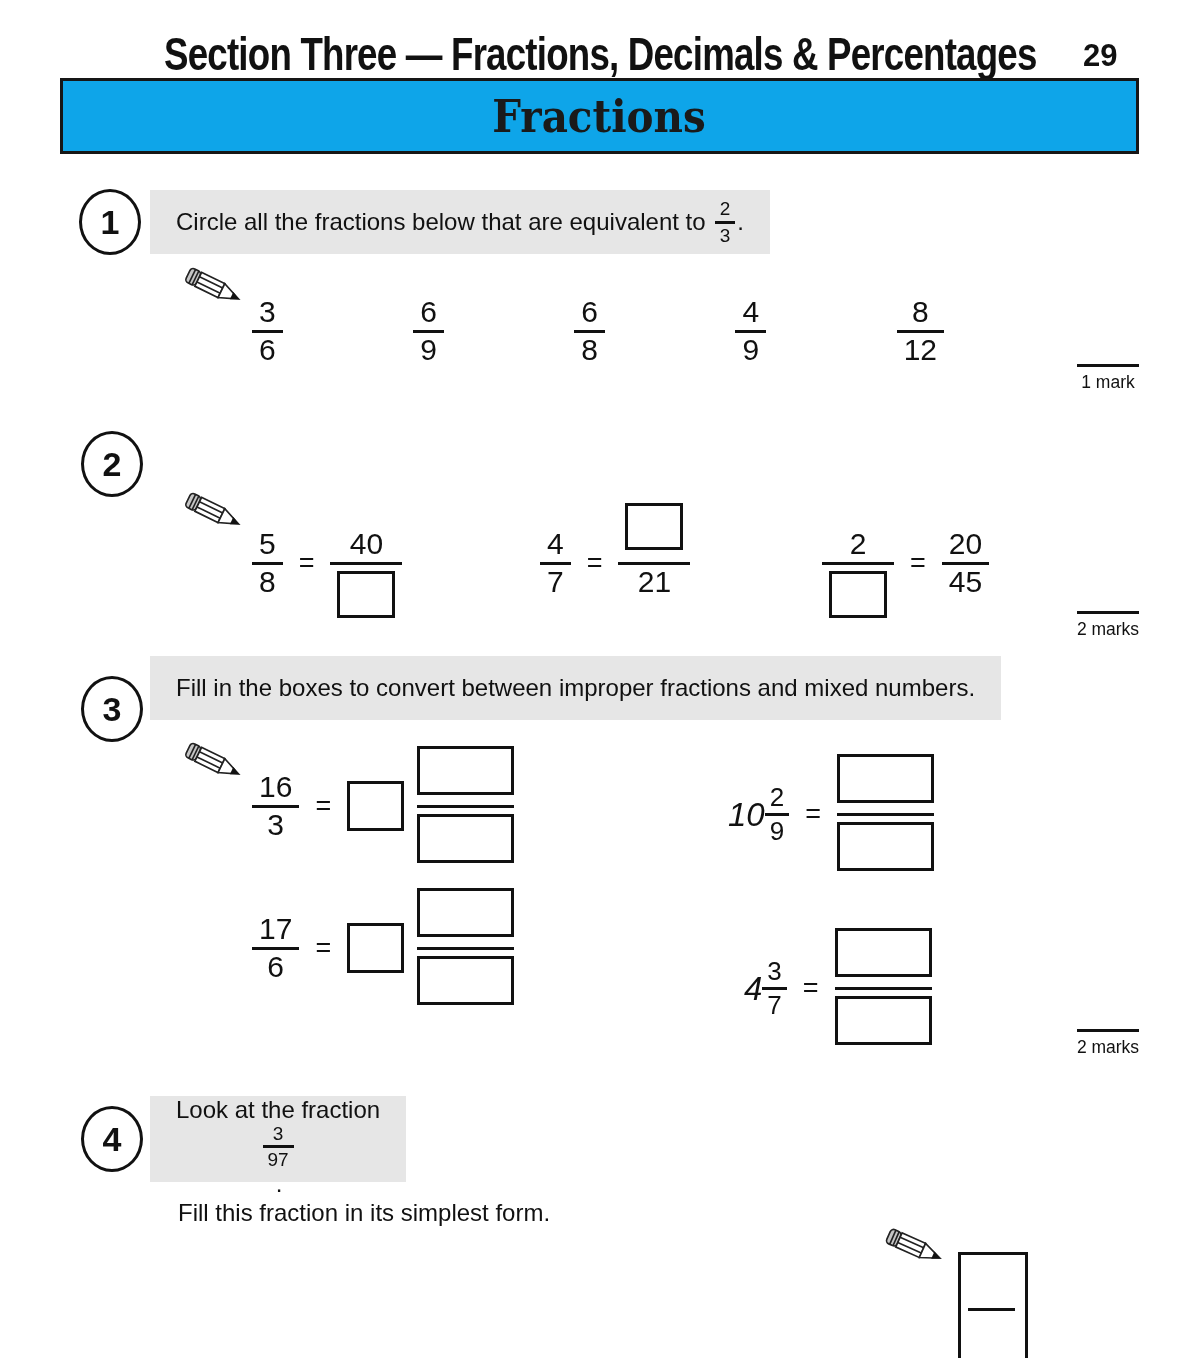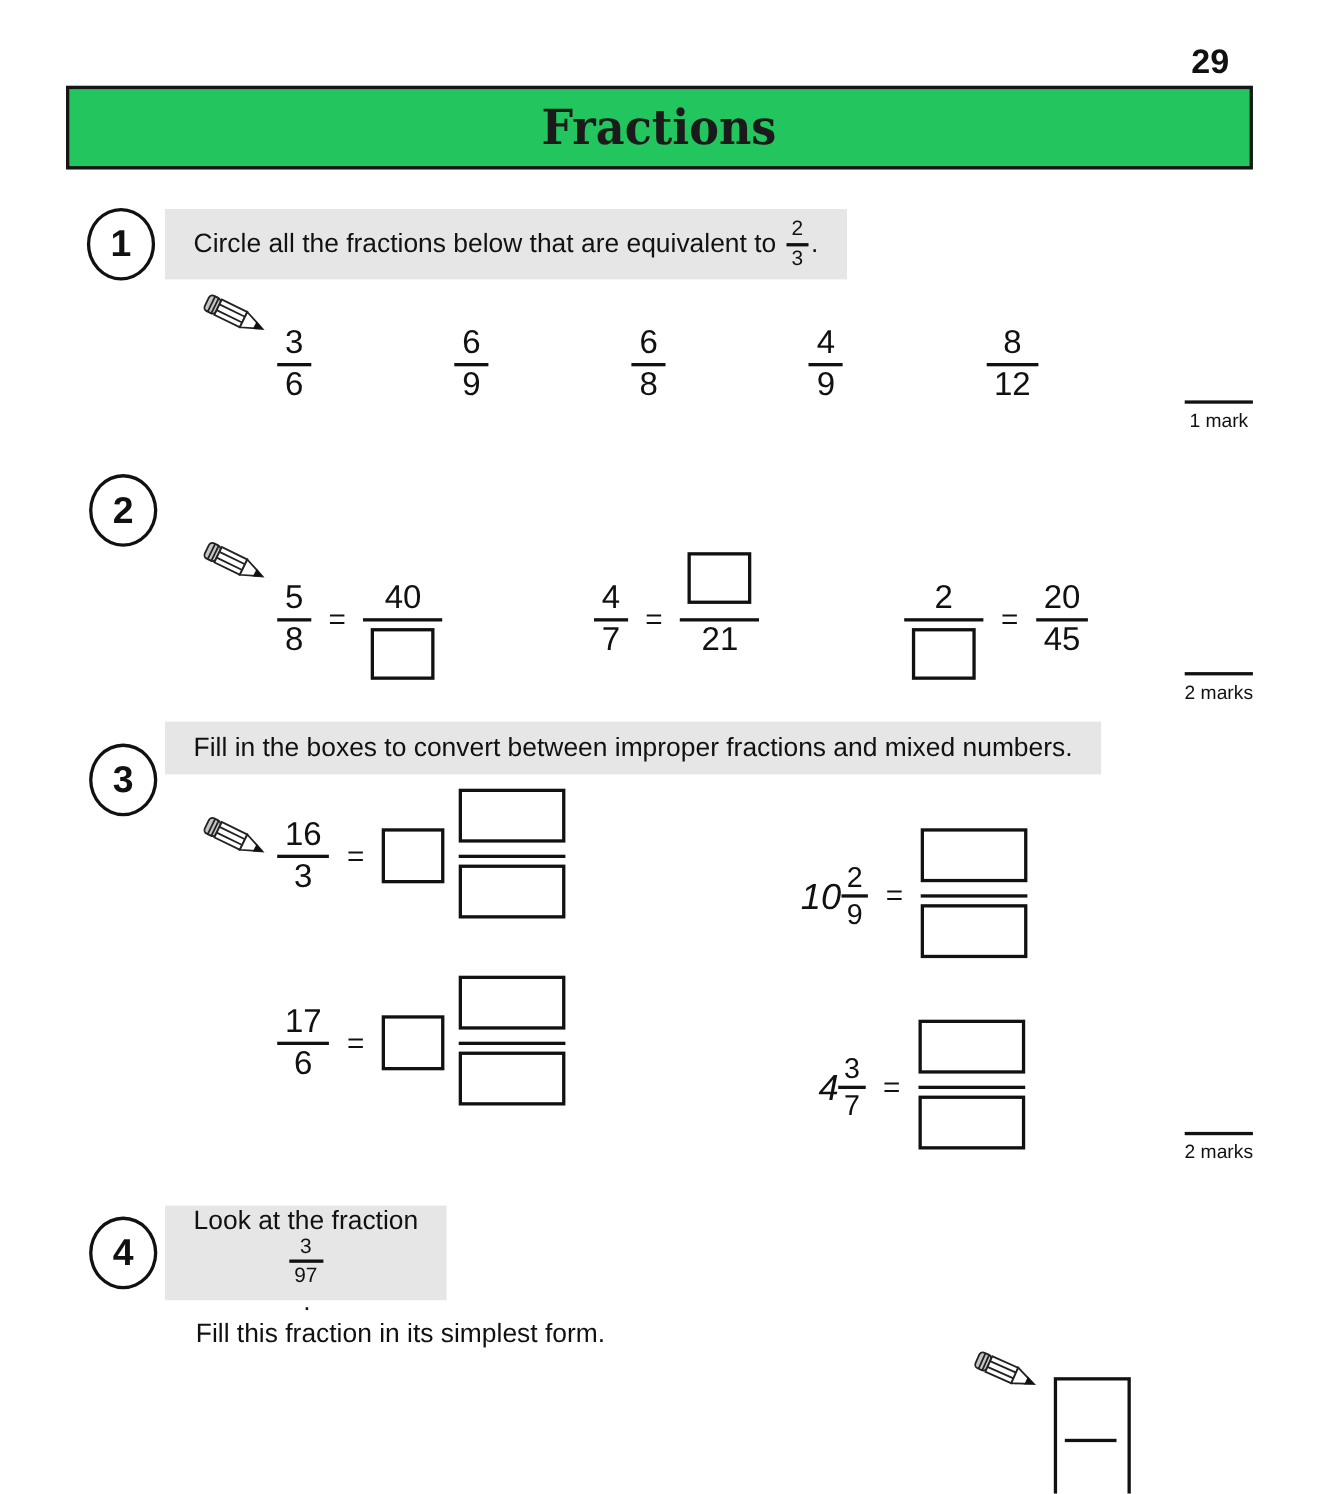--- a/index.html
+++ b/index.html
@@ -61,6 +61,9 @@
 
 <div class="page">
 
+  <div class="header-title">
+    <span>Section Three — Fractions, Decimals &amp; Percentages</span>
+  </div>
   <div class="page-number">29</div>
 
   <div class="title-box">

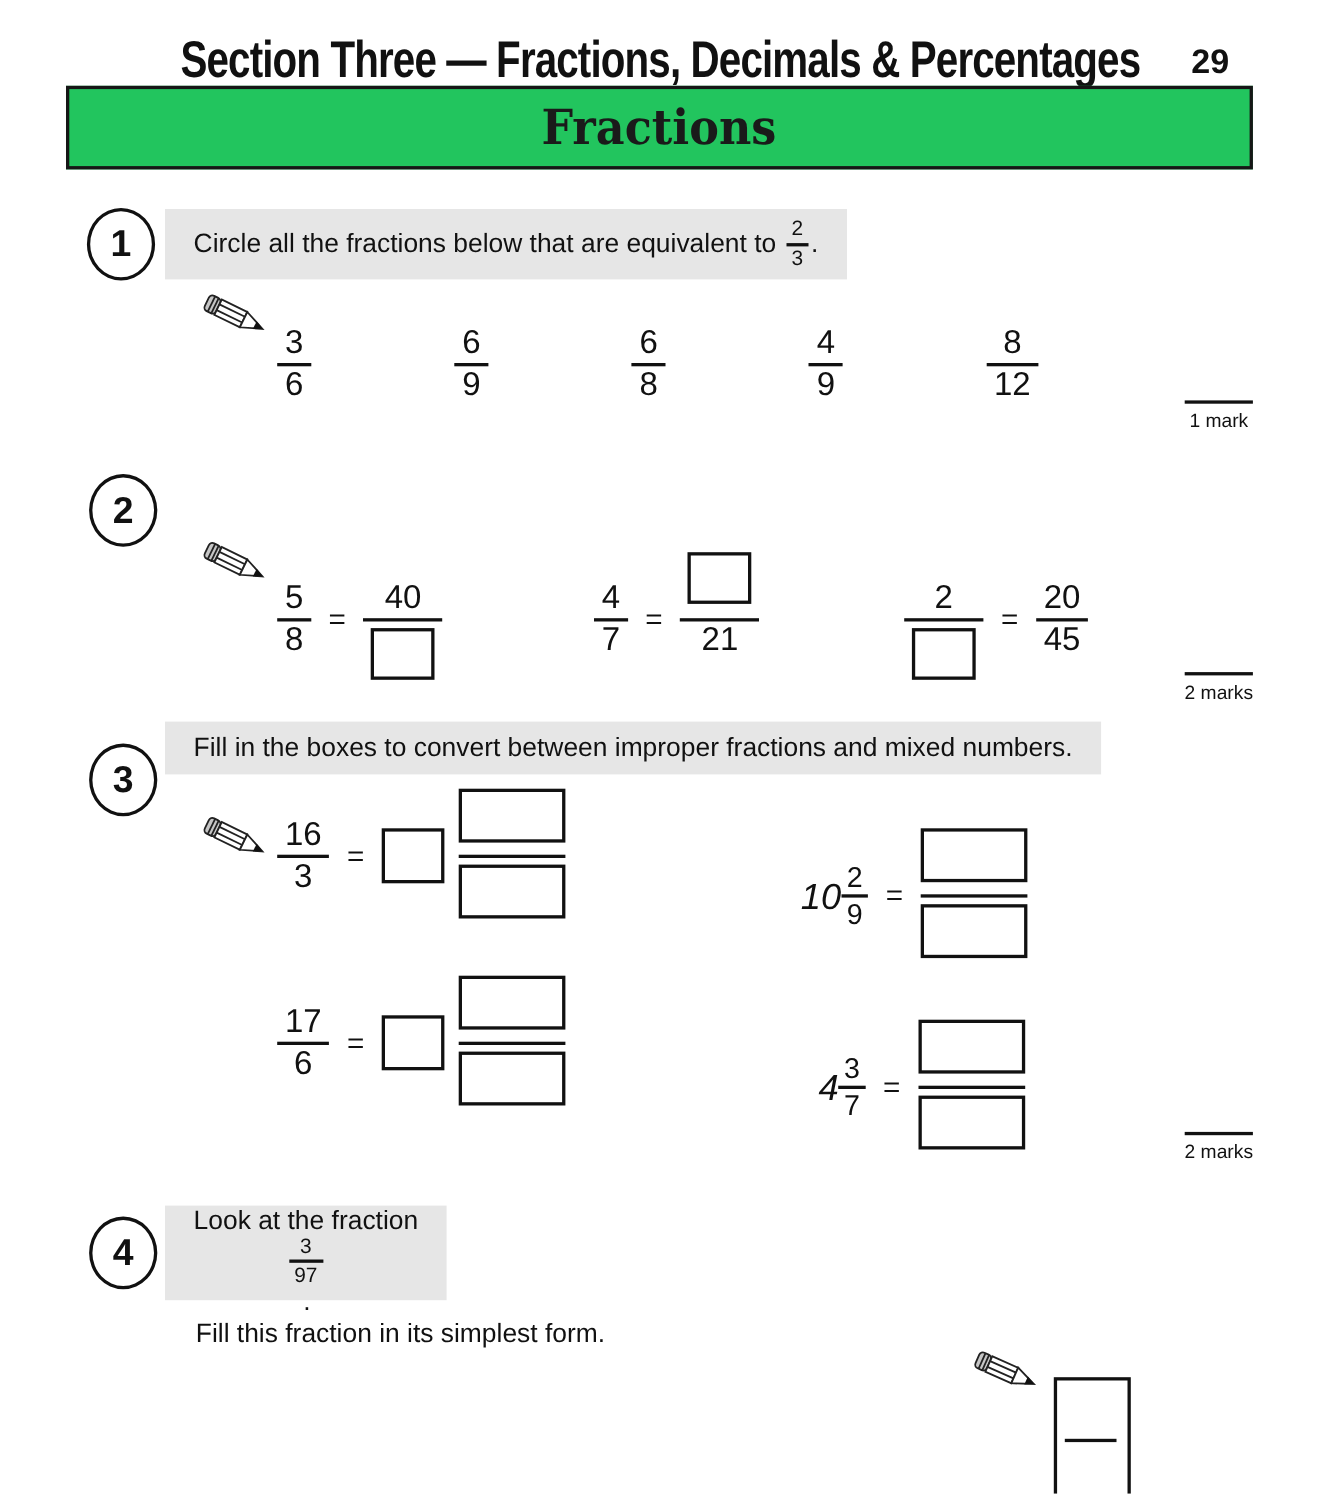--- a/index.html
+++ b/index.html
@@ -11,7 +11,7 @@
   .header-title>span{display:inline-block;transform:scaleX(0.78);transform-origin:center;}
   .page-number{position:absolute;top:38px;left:1083px;font-weight:bold;font-size:31px;}
   .title-box{position:absolute;left:60px;top:78px;width:1073px;height:70px;
-    border:3.5px solid #161616;background:#22c55e;display:flex;align-items:center;justify-content:center;}
+    border:3.5px solid #161616;background:#0ea5e9;display:flex;align-items:center;justify-content:center;}
   .title-box span{font-family:"DejaVu Serif", serif;font-weight:bold;font-size:44px;color:#1a1a1a;
     transform:scaleX(0.92);letter-spacing:0px;}
   

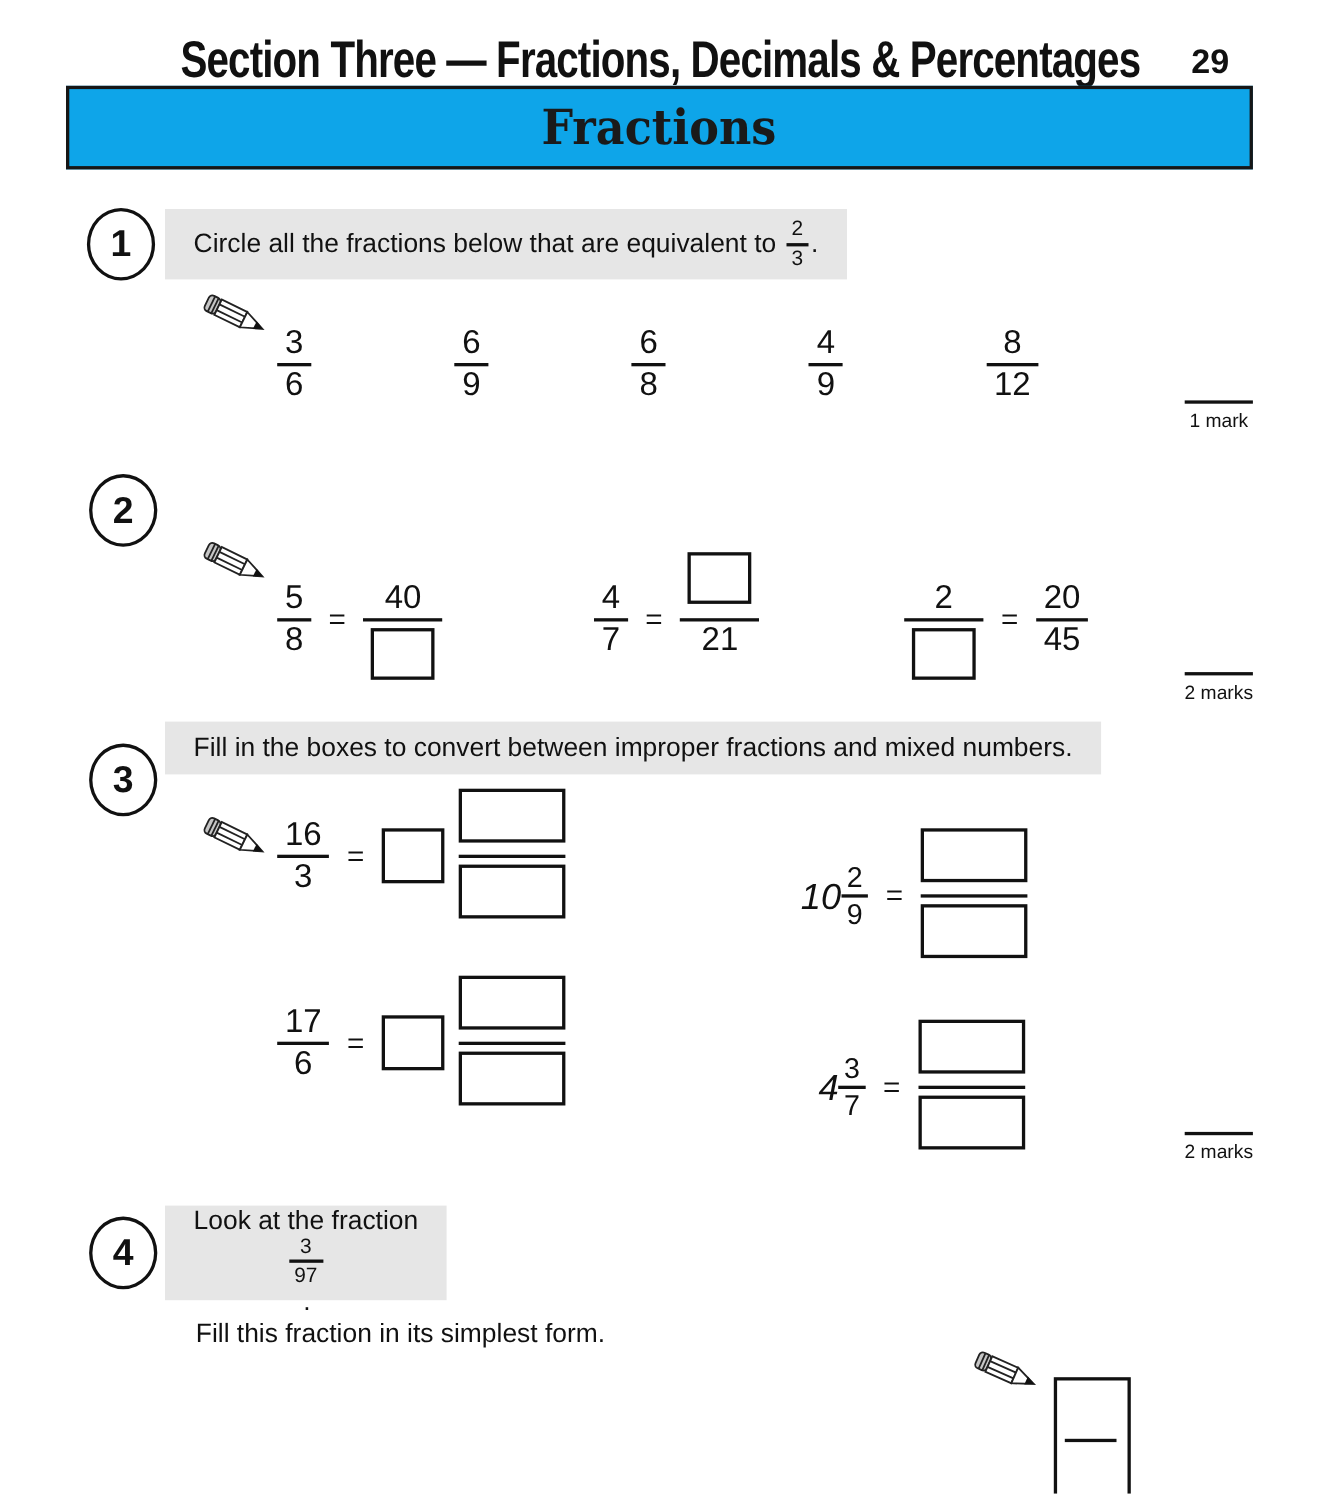--- a/index.html
+++ b/index.html
@@ -201,7 +201,7 @@
   <div class="qcircle" style="left:81px;top:676px;">
     <span>3</span>
   </div>
-  <div class="hl" style="left:150px;top:656px;height:48px;">
+  <div class="hl" style="left:150px;top:656px;height:64px;">
     <span>Fill in the boxes to convert between improper fractions and mixed numbers.</span>
   </div>
 

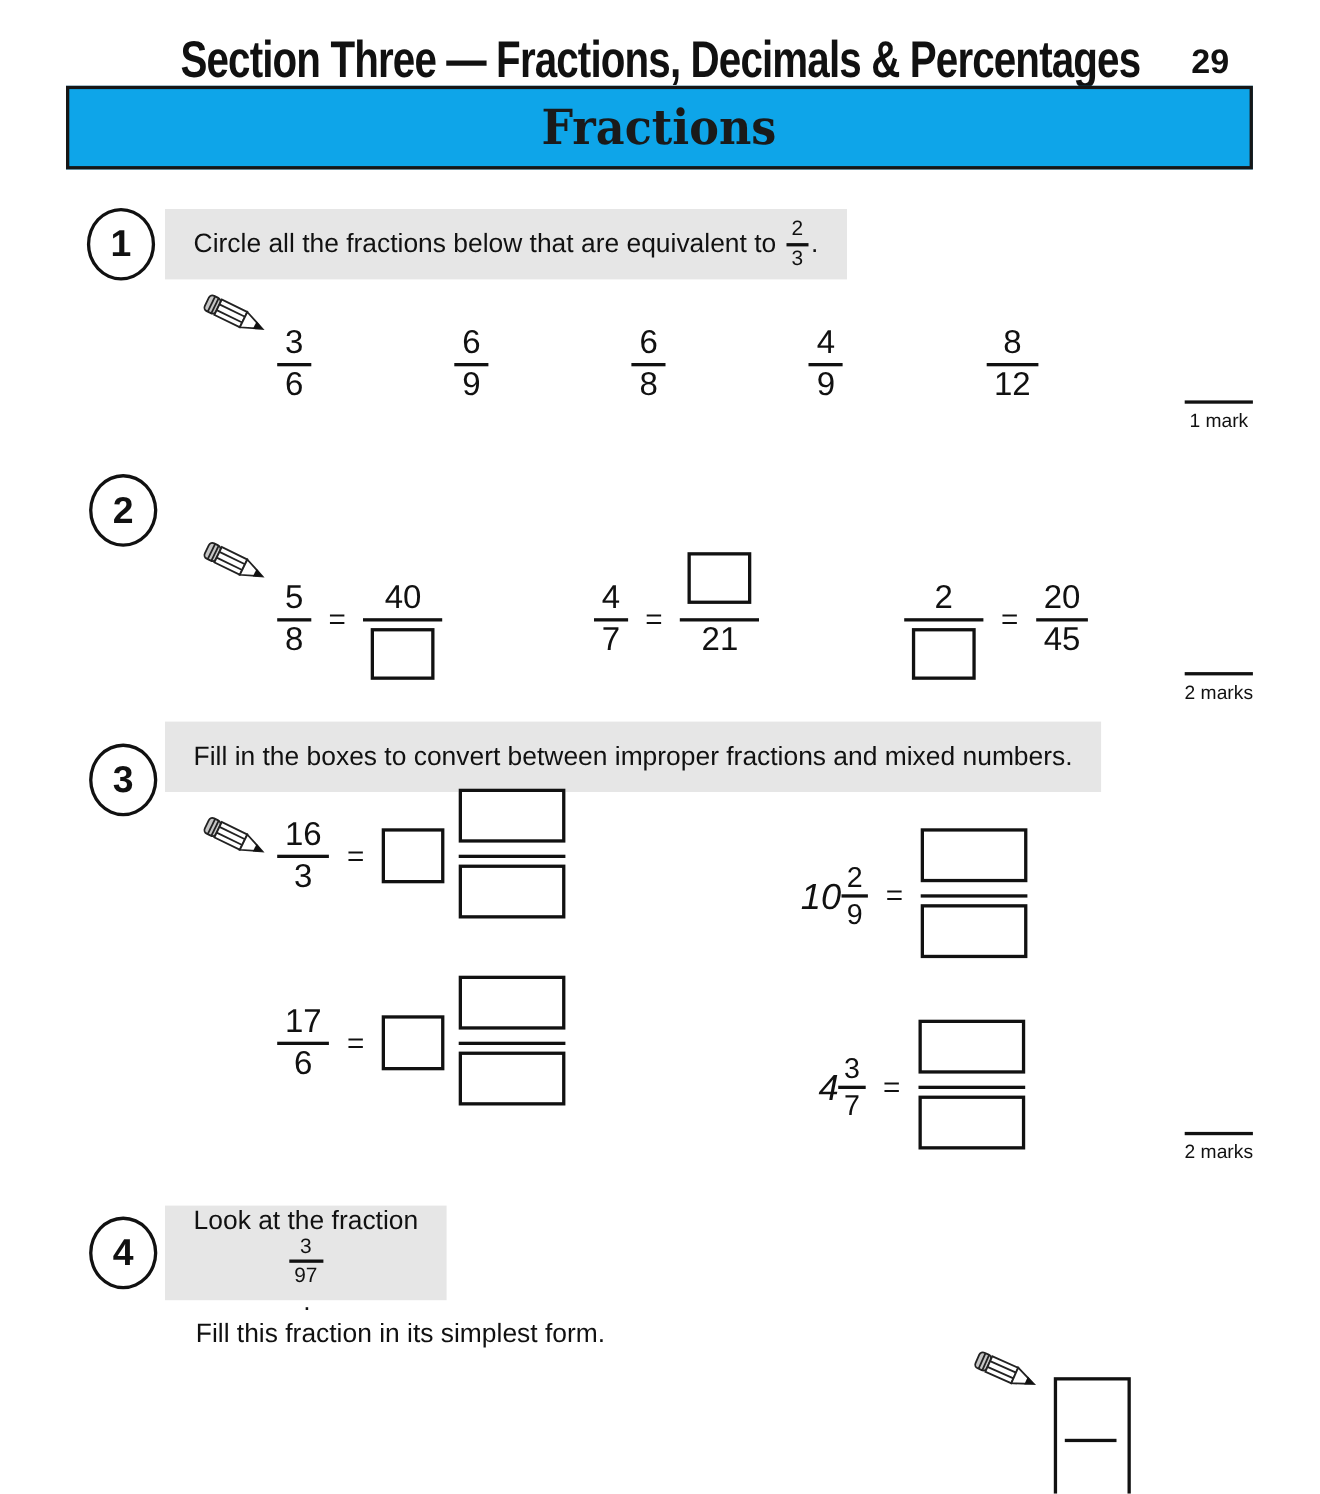--- a/index.html
+++ b/index.html
@@ -220,7 +220,7 @@
     </svg>
   </div>
 
-  <div class="eqrow" style="left:252px;top:712px;height:132px;">
+  <div class="eqrow" style="left:252px;top:740px;height:132px;">
     <span class="fx n30">
       <span class="fnum">16</span>
       <span class="fbar"></span>

